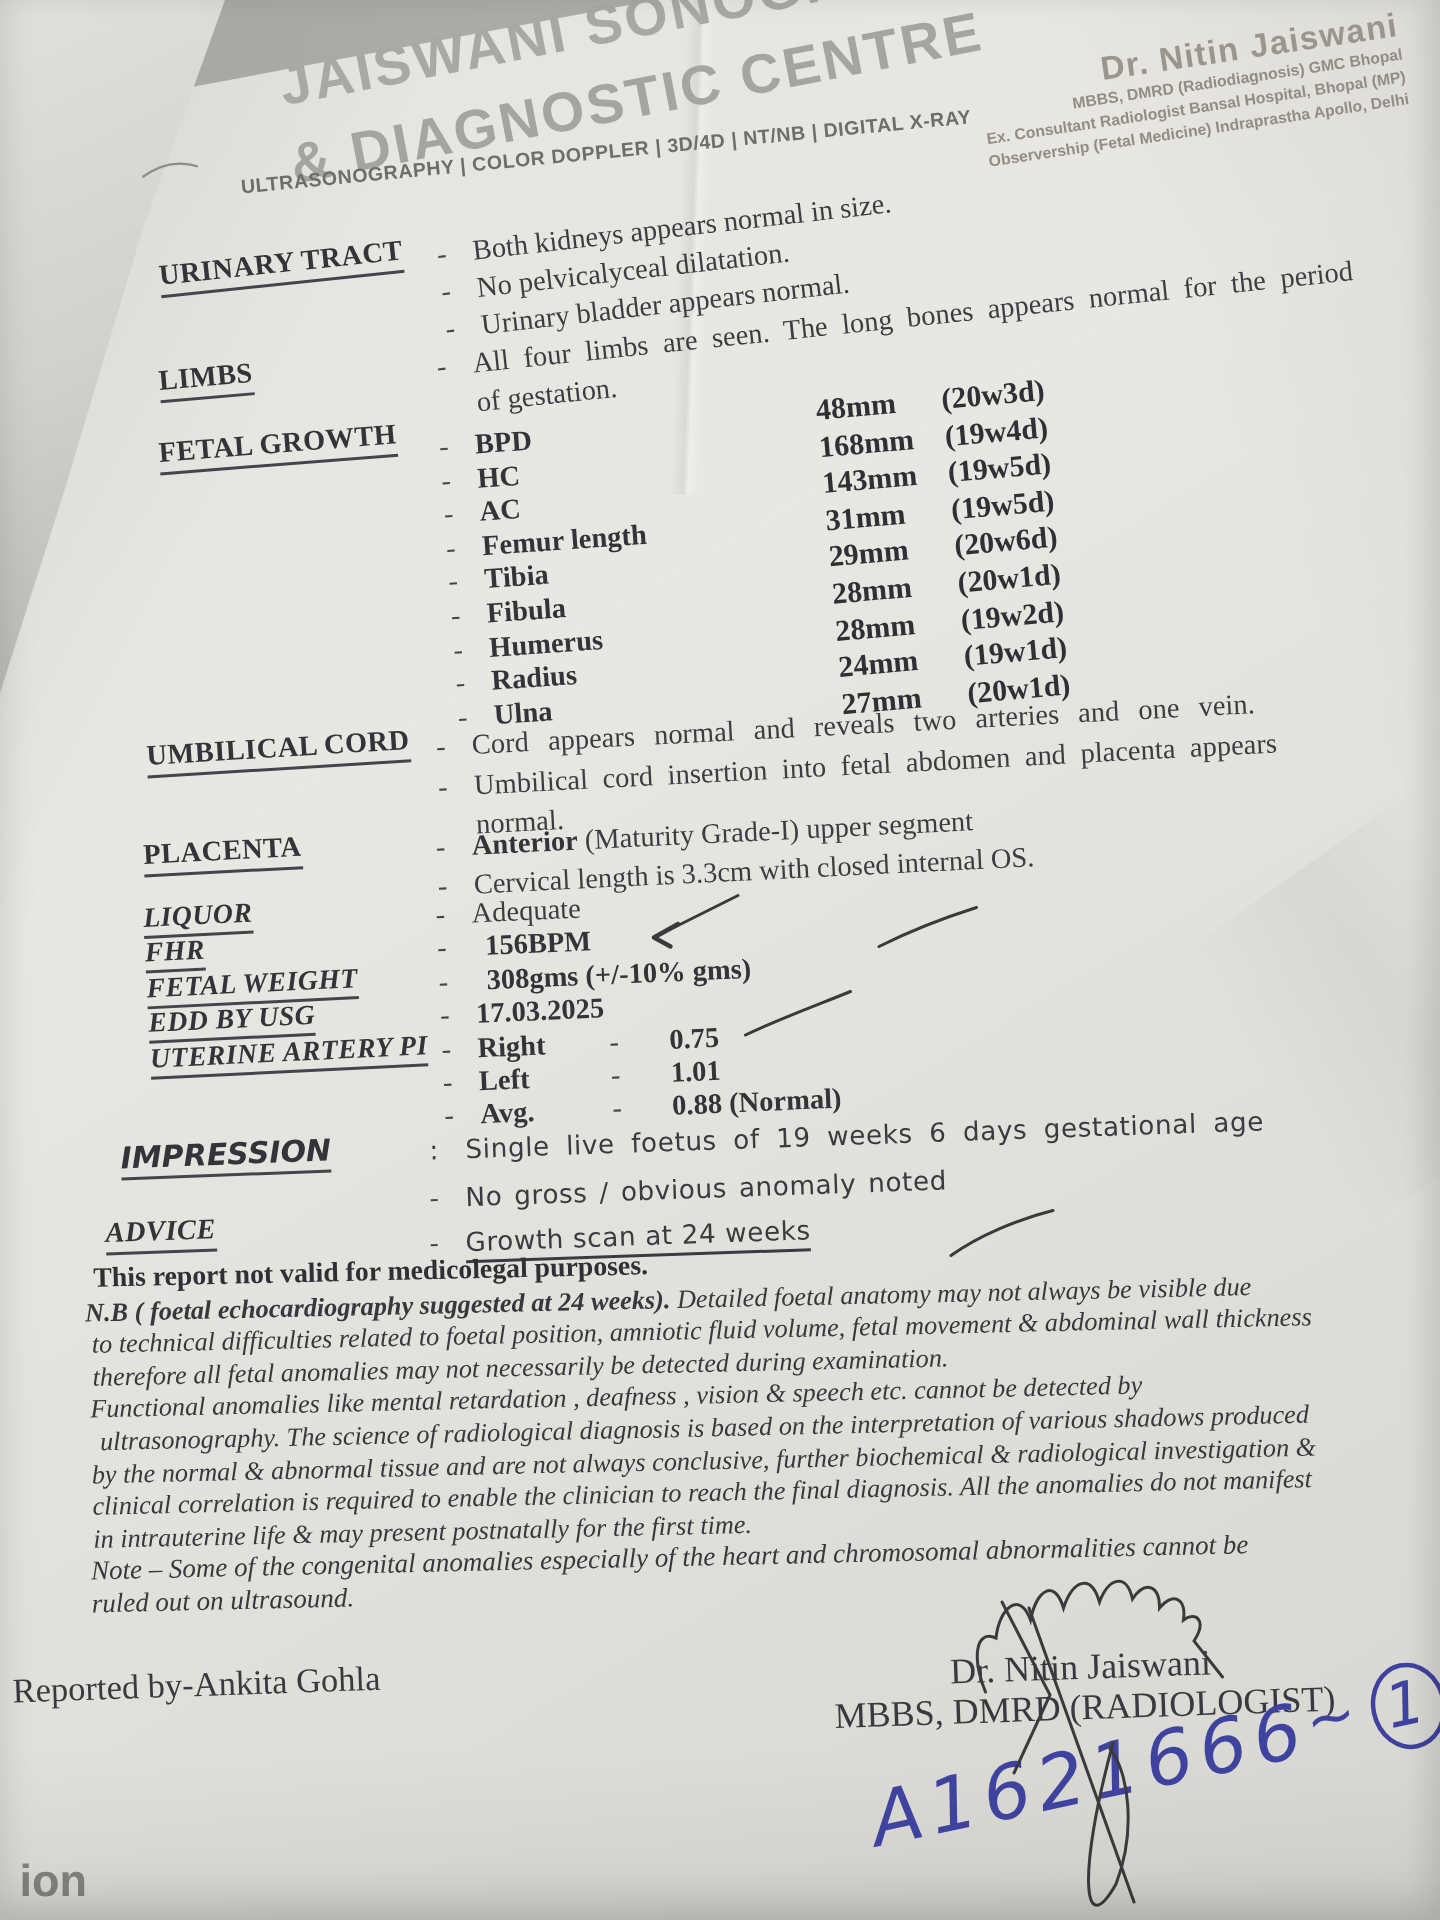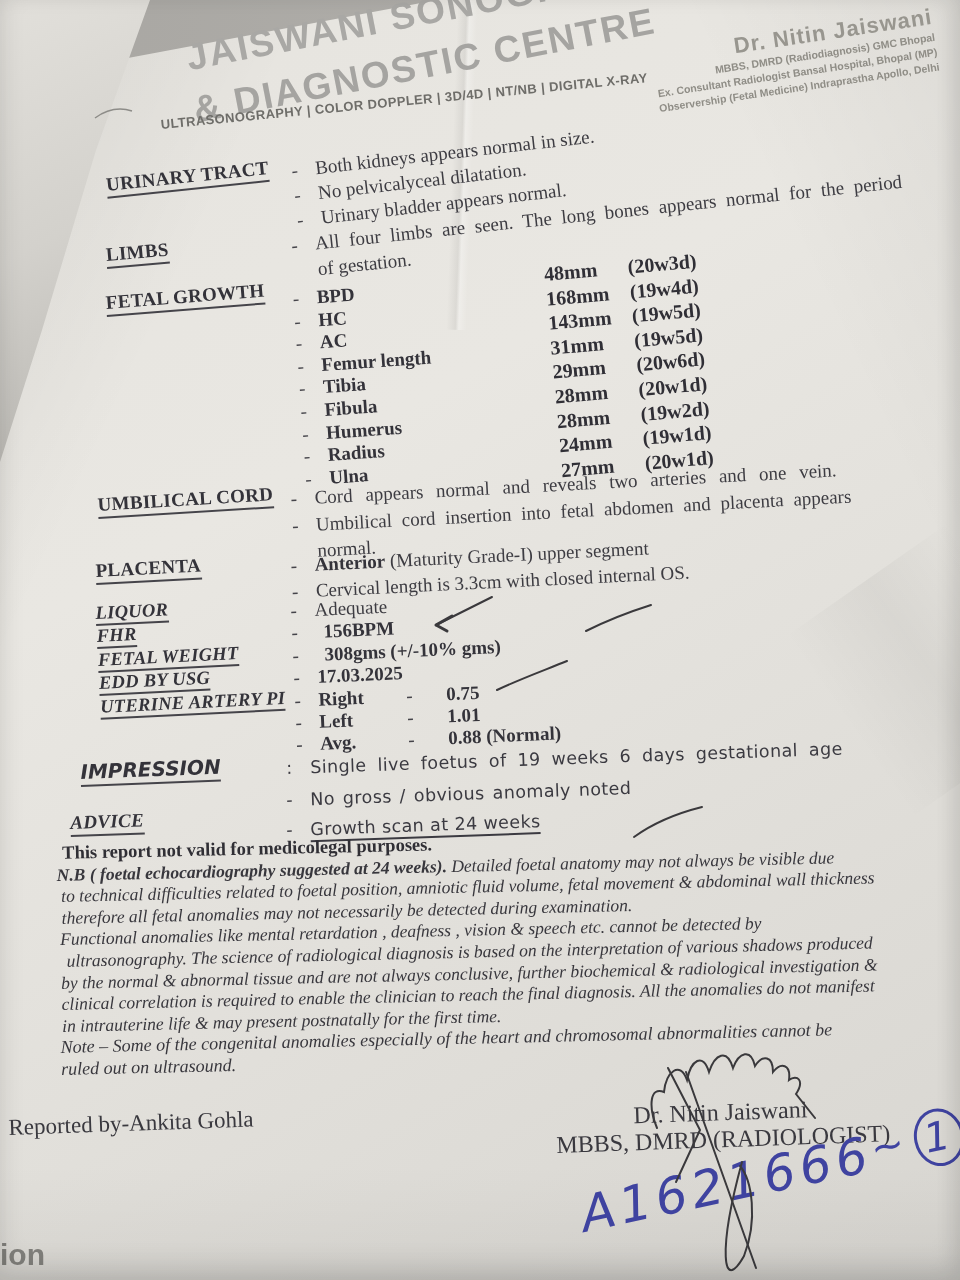--- a/index.html
+++ b/index.html
@@ -184,7 +184,7 @@
     <div>MBBS, DMRD (RADIOLOGIST)</div>
   </div>
 
-  <div class="abs corner" style="left:0px;top:1238px;">ion</div>
+  <div class="abs corner" style="left:13px;top:1238px;">ion</div>
 
   <div class="abs bluehand" style="left:575px;top:1185px;transform:rotate(-12deg);transform-origin:0 0;">
     <span>A1621666</span><span style="font-size:40px;vertical-align:8px;">~</span><span class="bluecircle">1</span>

